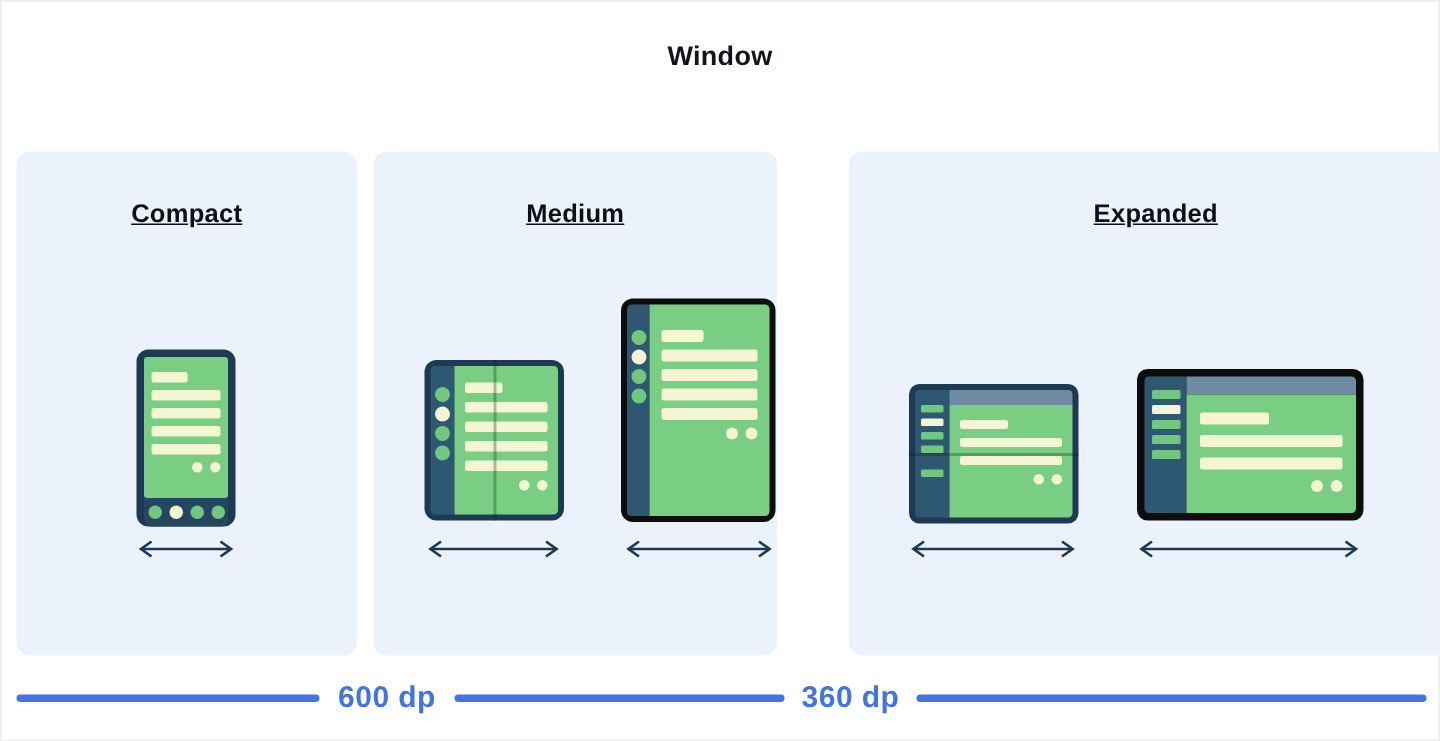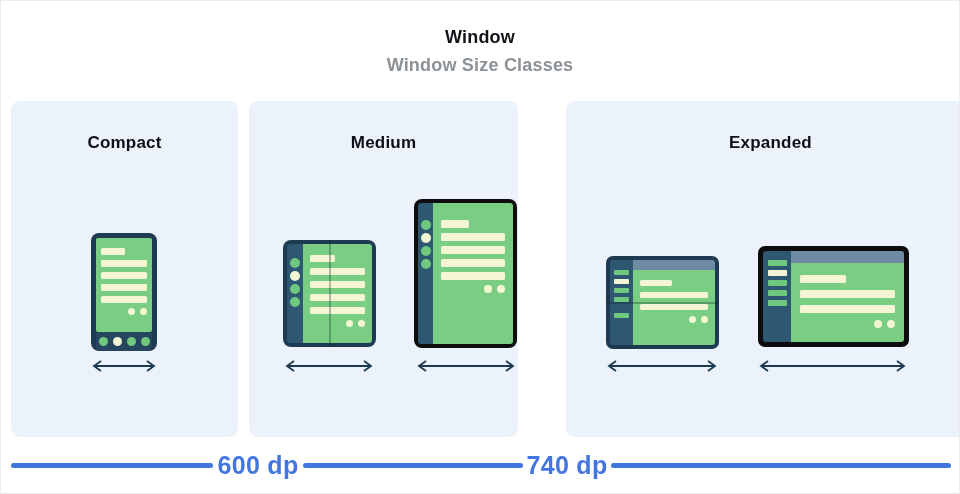--- a/index.html
+++ b/index.html
@@ -80,7 +80,6 @@
 <div class="stage">
 
   <div class="hdr-title">Window</div>
-  <div class="hdr-sub">Window Size Classes</div>
 
   <div class="panel compact">
     <div class="panel-label">Compact</div>

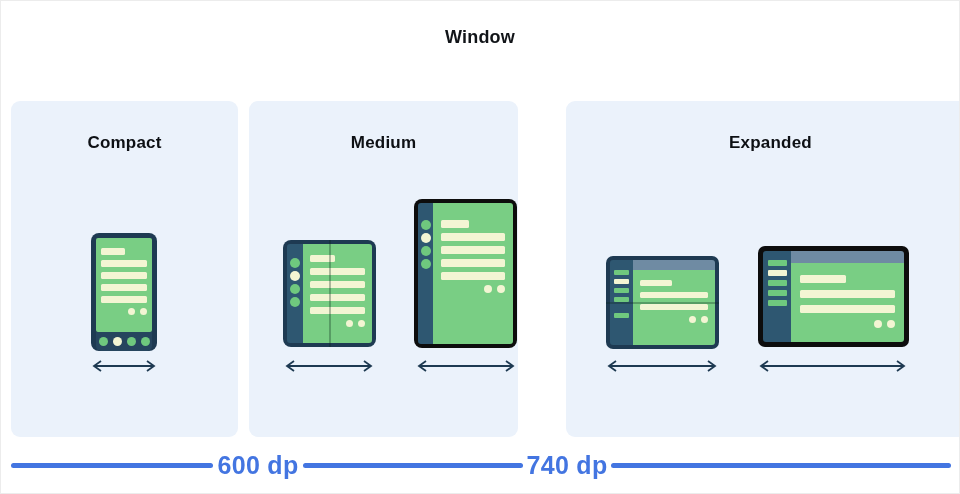--- a/index.html
+++ b/index.html
@@ -15,7 +15,7 @@
   .panel.compact { left:10px; width:227px; }
   .panel.medium { left:248px; width:269px; }
   .panel.expanded { left:565px; width:409px; }
-  .panel-label { position:absolute; top:32px; left:0; width:100%; text-align:center; font-size:17px; font-weight:bold; color:#0d1014; letter-spacing:.2px; }
+  .panel-label { position:absolute; top:32px; left:0; width:100%; text-align:center; font-size:17px; font-weight:bold; color:#0d1014; letter-spacing:.2px;text-decoration:underline; }
 
   
   .bar { background:#f3f5d3; border-radius:1.5px; }

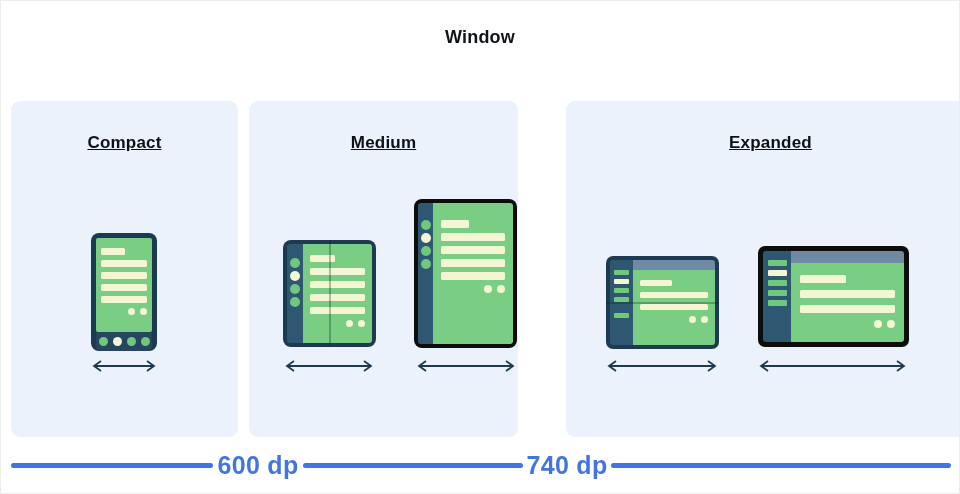--- a/index.html
+++ b/index.html
@@ -72,7 +72,7 @@
 
   
   .axis-seg { position:absolute; top:462px; height:5px; background:#4375e1; border-radius:3px; }
-  .bp-label { position:absolute; top:450px; height:28px; line-height:28px; text-align:center; font-size:25px; font-weight:bold; color:#4375e1; letter-spacing:.3px; }
+  .bp-label { position:absolute; top:450px; height:28px; line-height:28px; text-align:center; font-size:20px; font-weight:bold; color:#4375e1; letter-spacing:.3px; }
 </style>
 </head>
 <body>

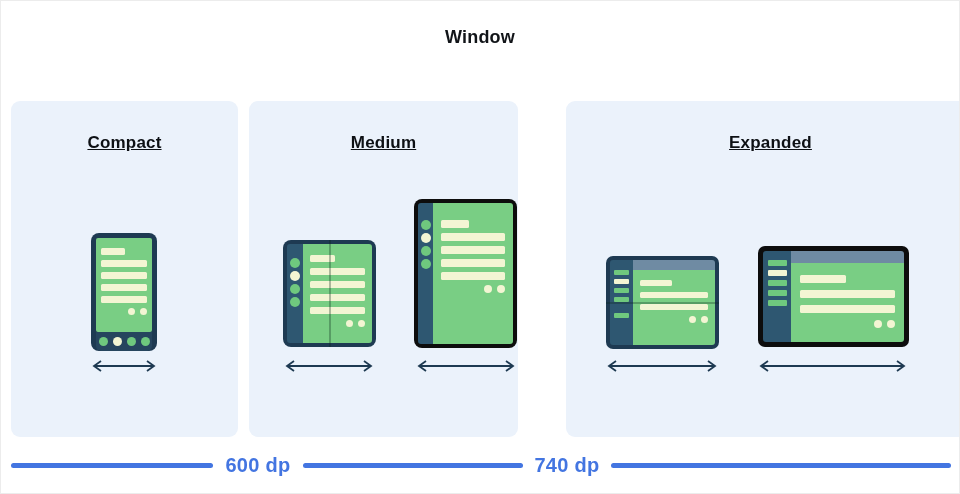--- a/index.html
+++ b/index.html
@@ -240,7 +240,7 @@
   <div class="axis-seg" style="left:10px;width:202px"></div>
   <div class="bp-label" style="left:212px;width:90px">600 dp</div>
   <div class="axis-seg" style="left:302px;width:220px"></div>
-  <div class="bp-label" style="left:522px;width:88px">740 dp</div>
+  <div class="bp-label" style="left:522px;width:88px">360 dp</div>
   <div class="axis-seg" style="left:610px;width:340px"></div>
 
 </div>

